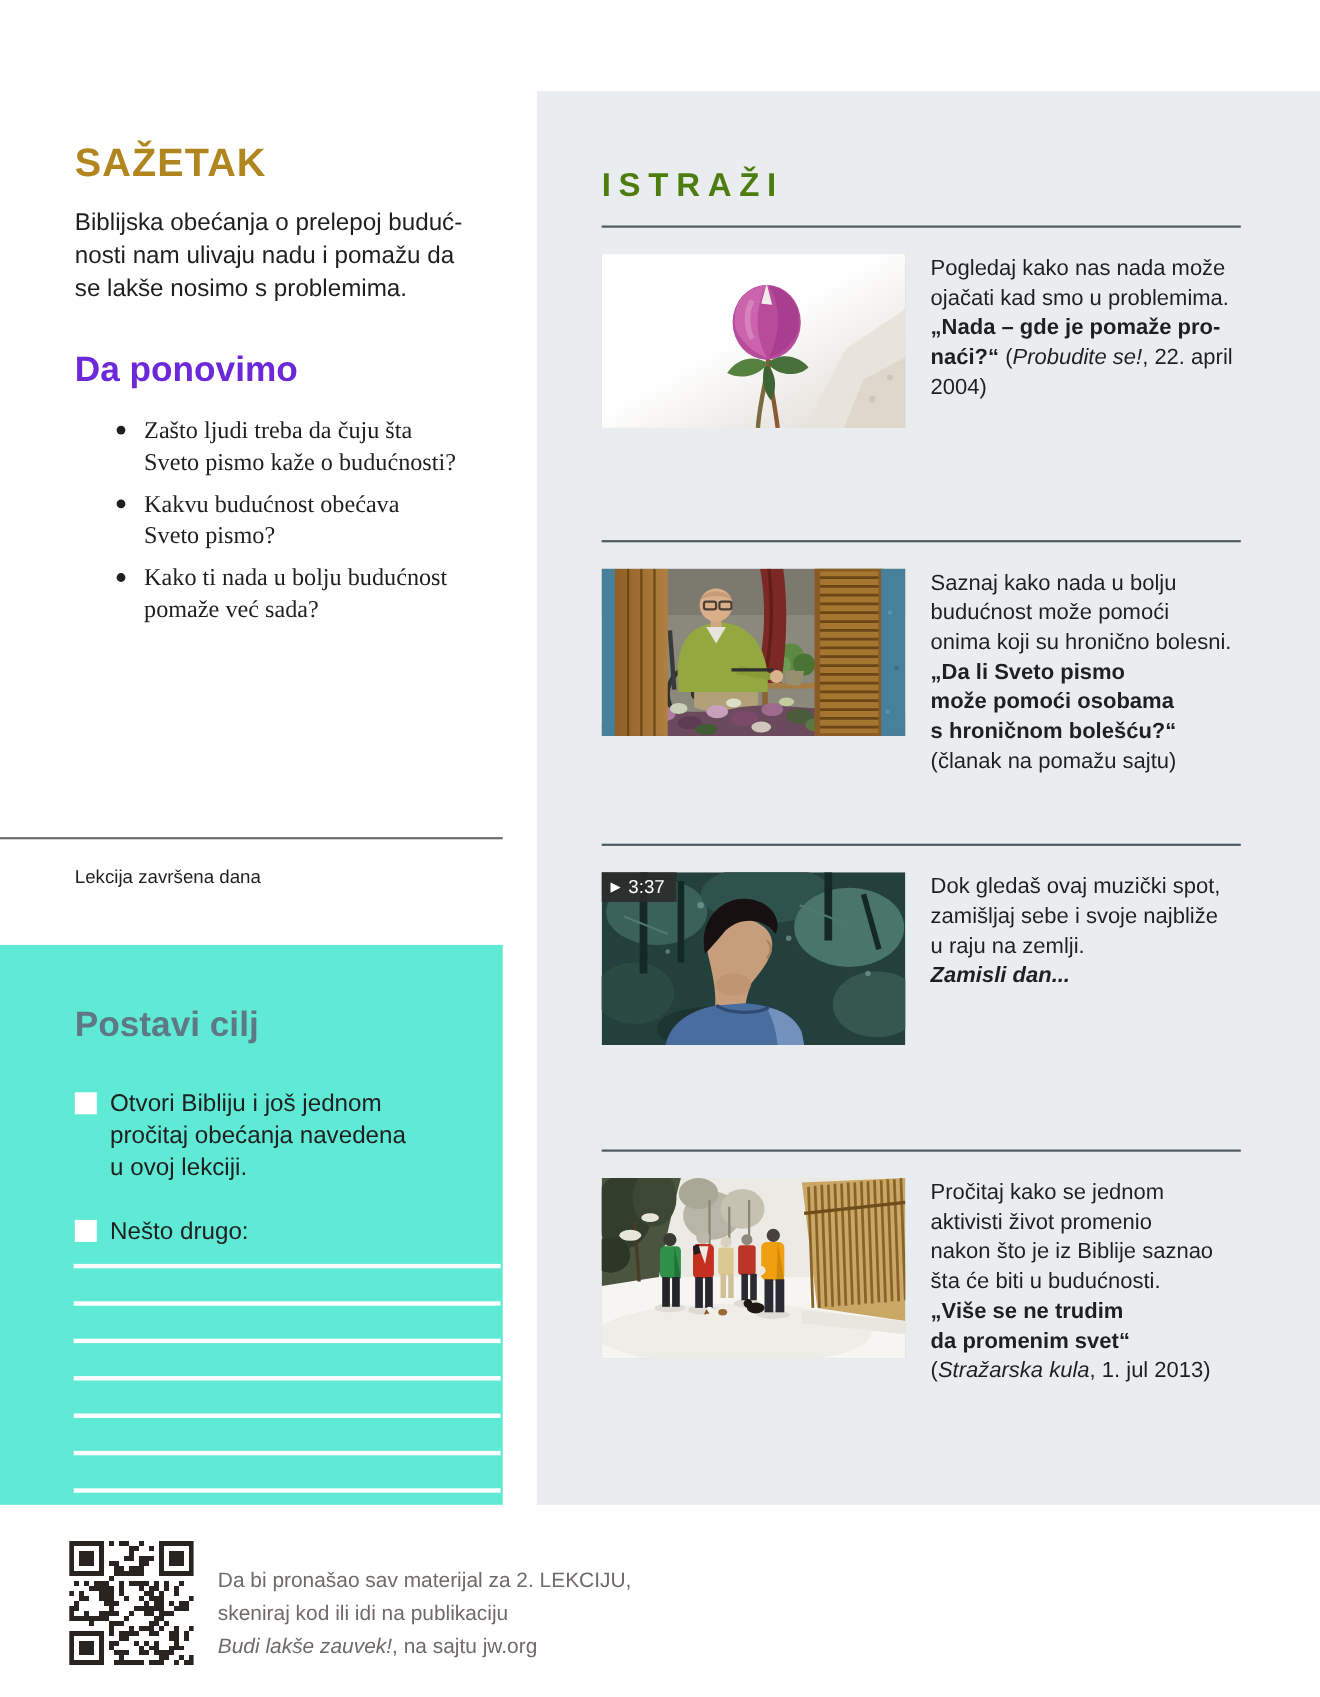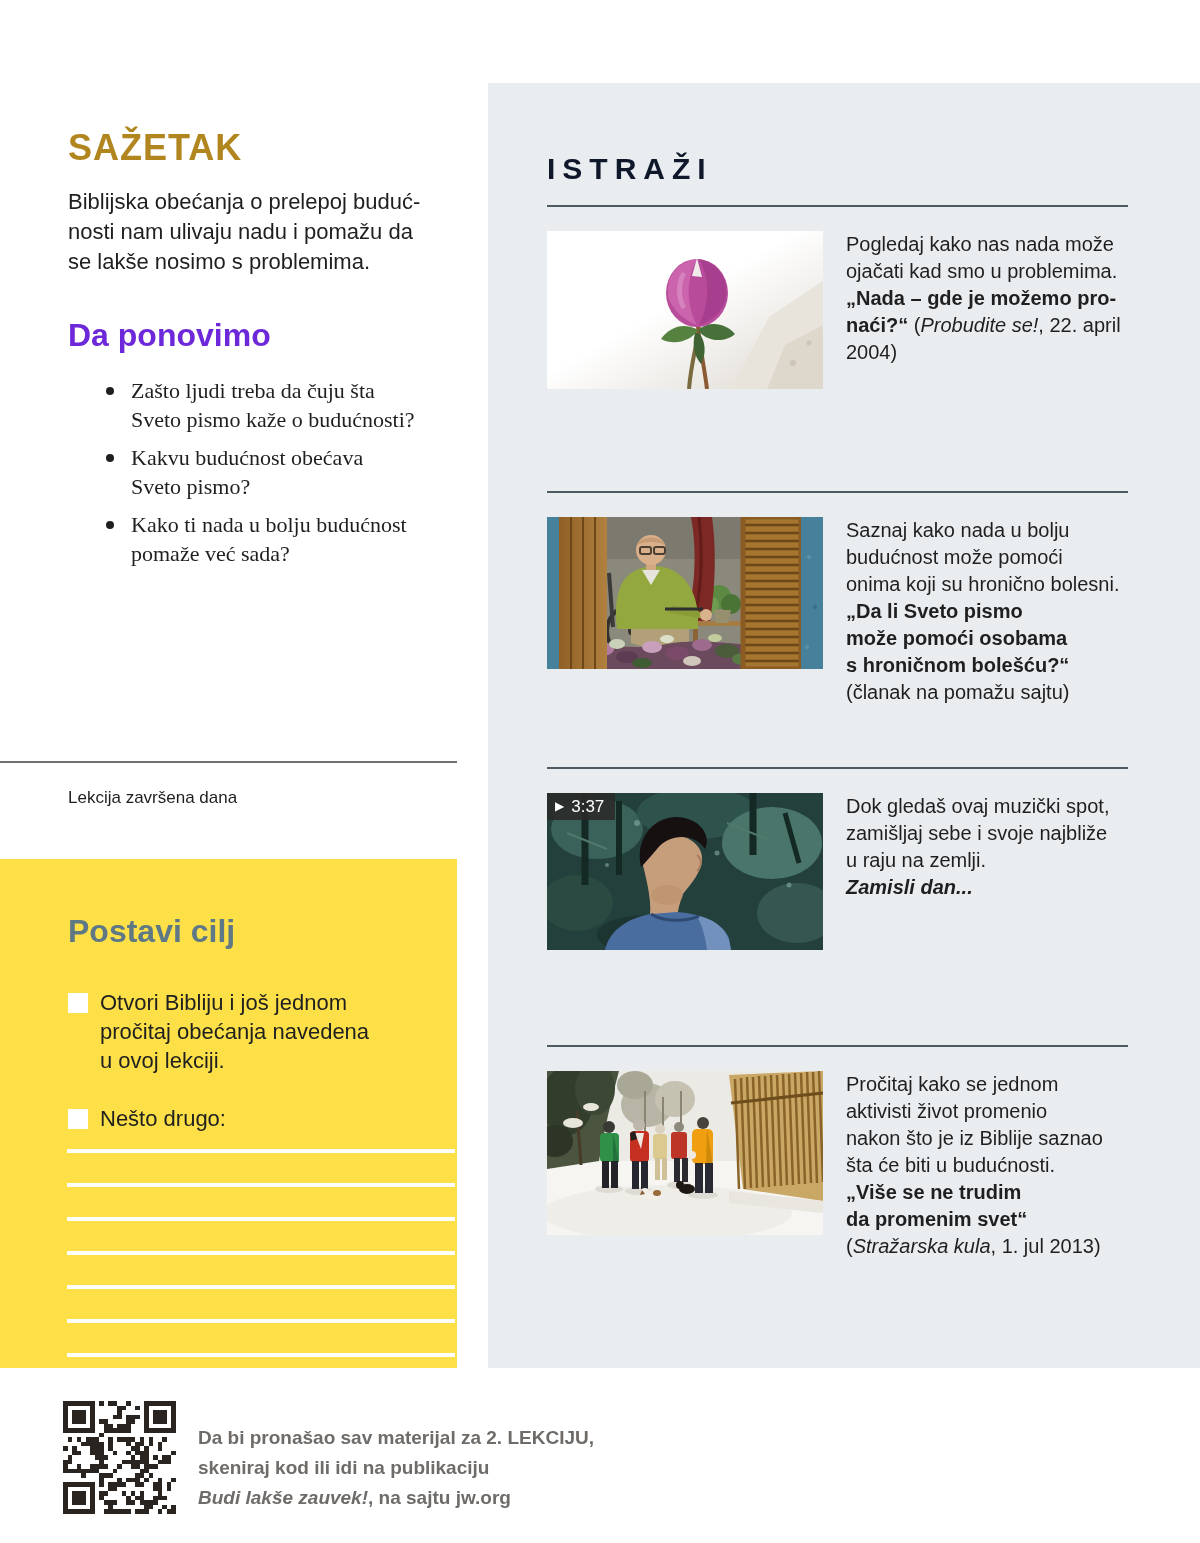--- a/index.html
+++ b/index.html
@@ -37,7 +37,7 @@
   
   #explore-panel{left:488px;top:60px;width:712px;height:1285px;background:#e9edf0;}
   #explore-title{left:59px;top:46px;font-size:30px;line-height:34px;font-weight:bold;
-    color:#0f172a;letter-spacing:7px;}
+    color:#4d7c0f;letter-spacing:7px;}
   .explore-item{position:absolute;left:59px;width:594px;}
   .item-rule{margin:0;border:none;width:581px;height:2px;background:#4e5a62;}
   .item-row{display:flex;margin-top:24px;}

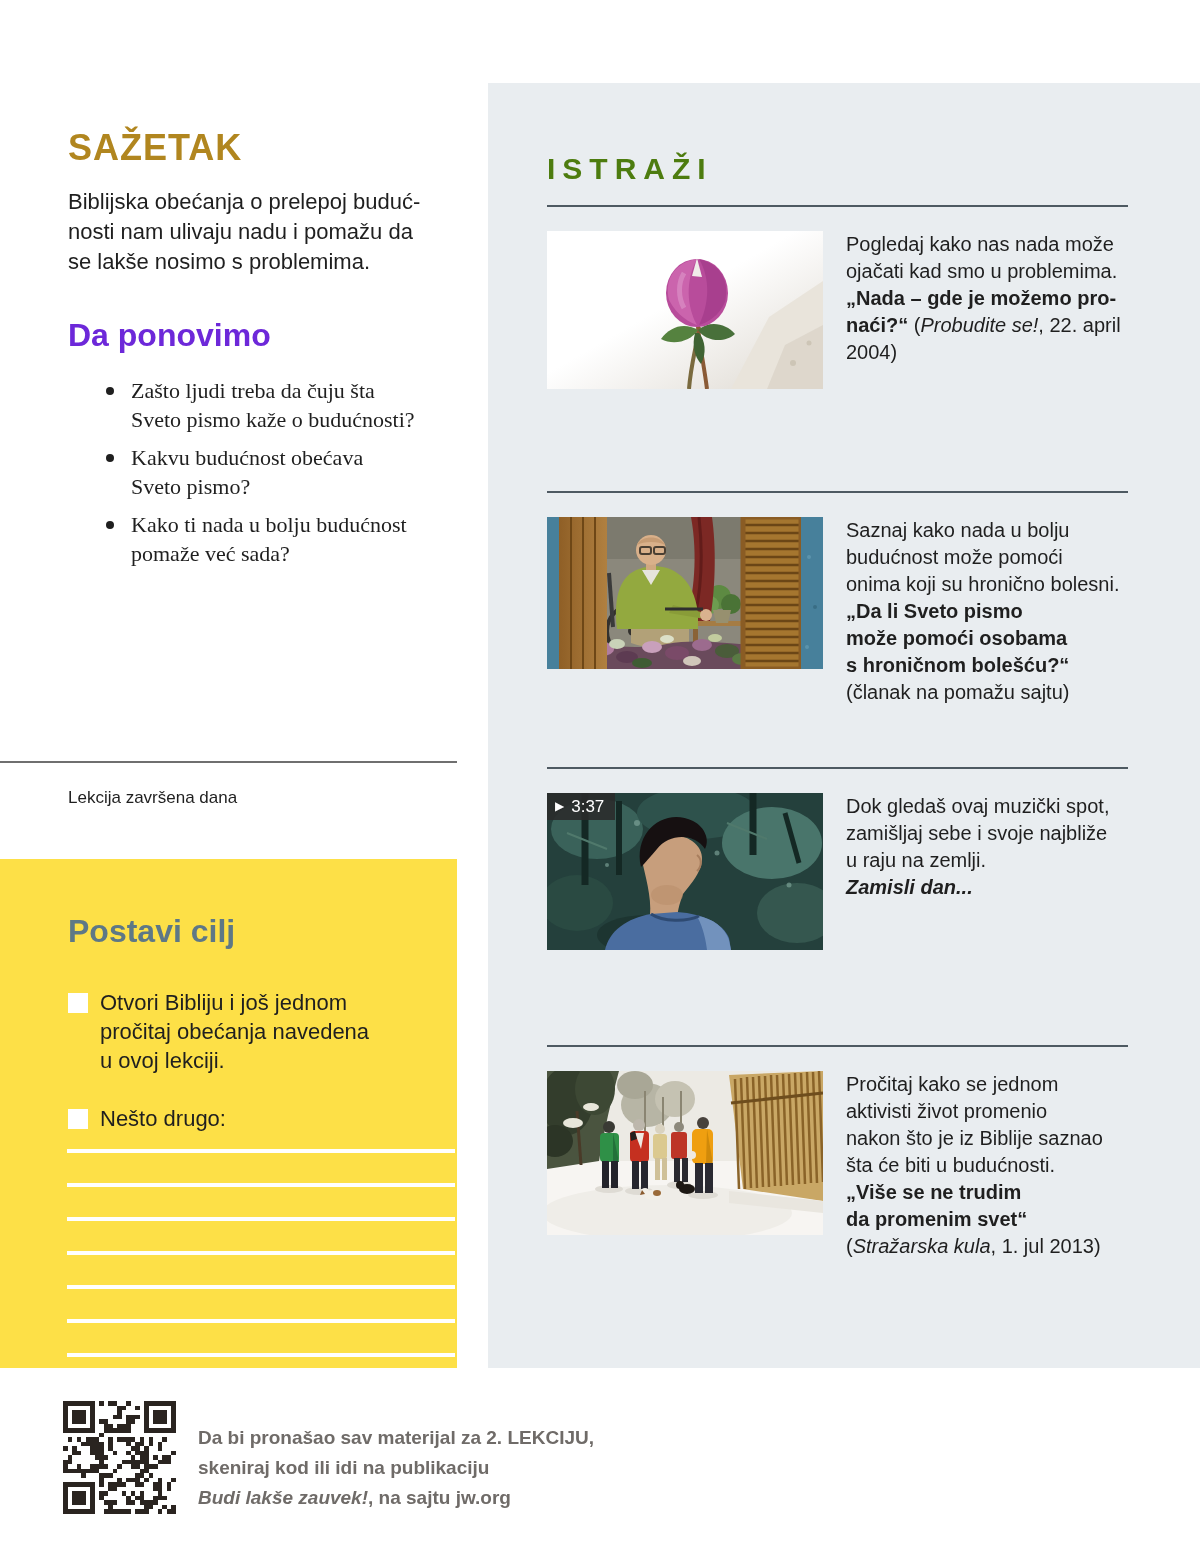--- a/index.html
+++ b/index.html
@@ -137,7 +137,7 @@
       <div class="item-txt">
         <p class="prewrap">Pogledaj kako nas nada može
 ojačati kad smo u problemima.</p>
-        <p class="cite prewrap"><b>„Nada – gde je možemo pro-
+        <p class="cite prewrap"><b>„Nada – gde je pomaže pro-
 naći?“</b><span class="src"> (</span><i class="src">Probudite se!</i><span class="src prewrap">, 22. april
 2004)</span></p>
       </div>

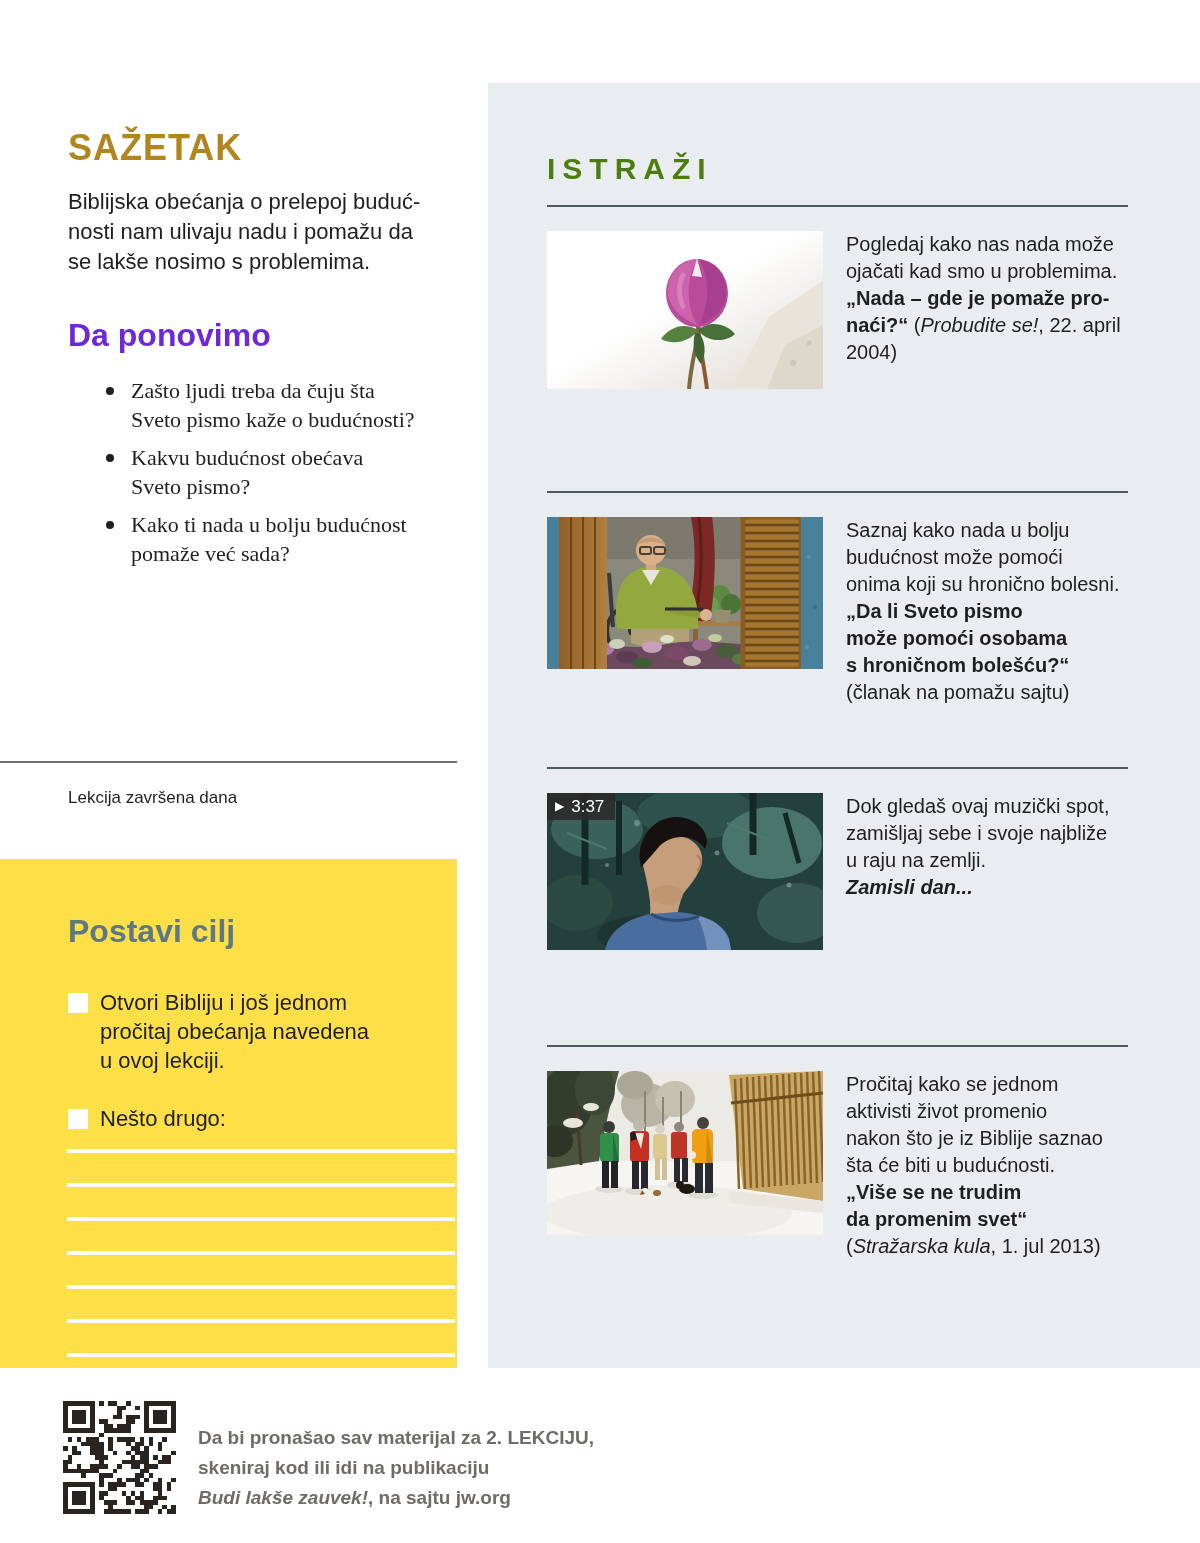--- a/index.html
+++ b/index.html
@@ -24,7 +24,7 @@
   #left-rule{left:0;top:738px;width:457px;height:2px;background:#6f6f6f;}
   #completed-label{left:68px;top:760px;font-size:17px;line-height:30px;}
 
-  #goal-box{left:0;top:836px;width:457px;height:509px;background:#fde047;}
+  #goal-box{left:0;top:836px;width:457px;height:509px;background:#5eead4;}
   #goal-title{left:68px;top:30px;font-size:32px;line-height:38px;font-weight:bold;color:#5e7886;}
   .checkbox{width:20px;height:20px;background:#ffffff;}
   #goal-check-1{left:68px;top:111px;}

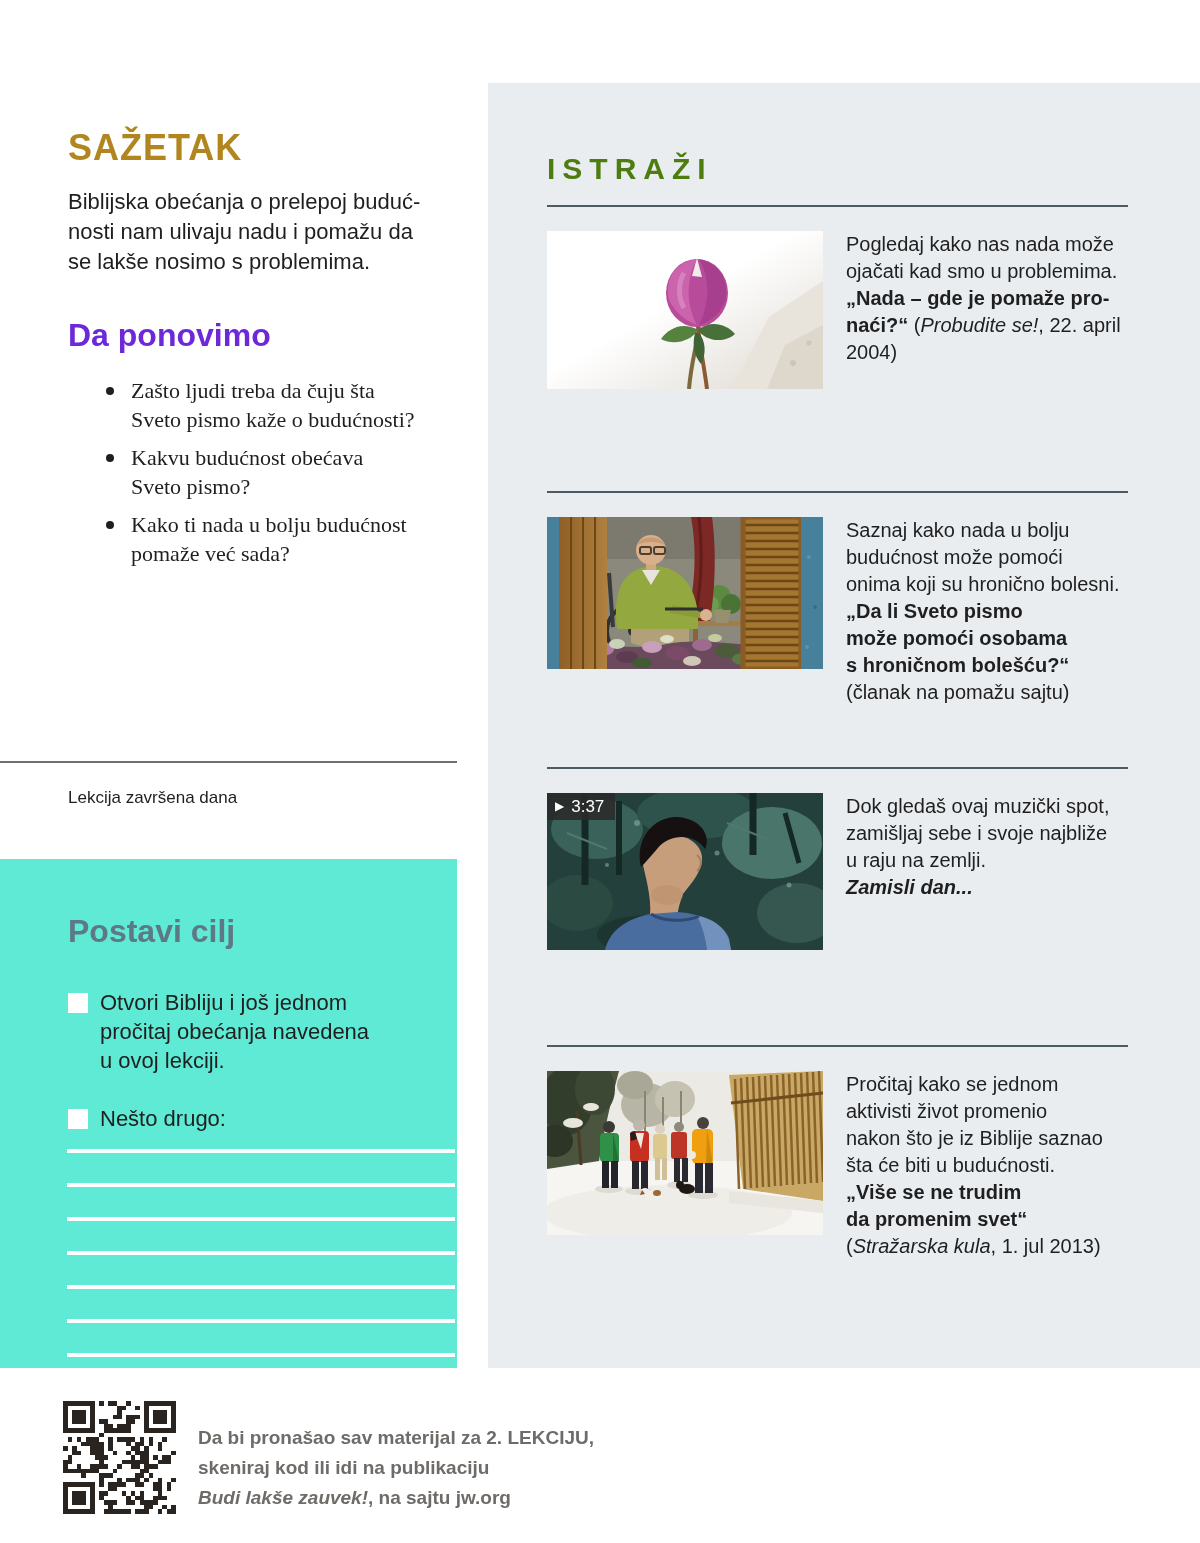--- a/index.html
+++ b/index.html
@@ -57,7 +57,7 @@
   #qr{left:63px;top:1378px;width:113px;height:113px;}
   #qr svg{display:block;width:100%;height:100%;}
   #footer-text{left:198px;top:1400px;width:480px;font-size:19px;line-height:30px;
-    font-weight:bold;color:#6f6b68;}
+    font-weight:normal;color:#6f6b68;}
   #footer-text p{margin:0;}
 </style>
 </head>

